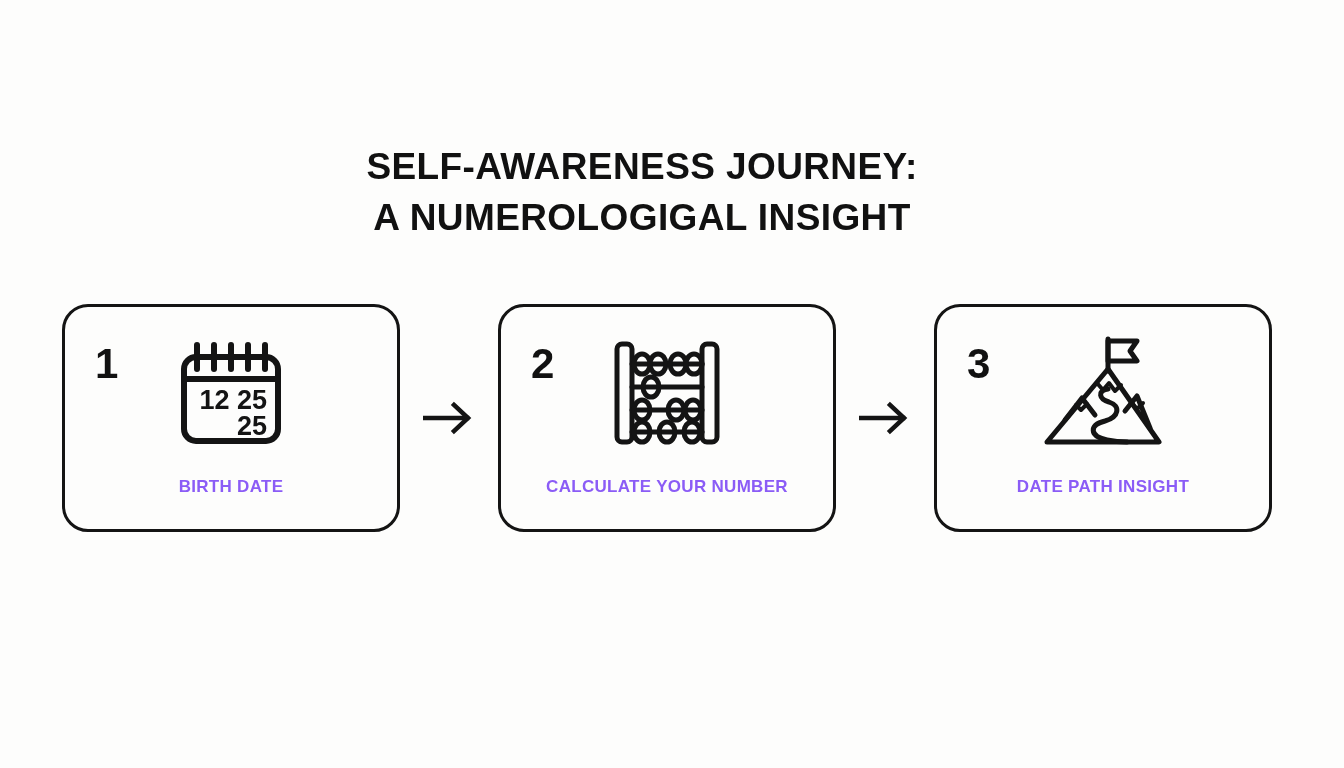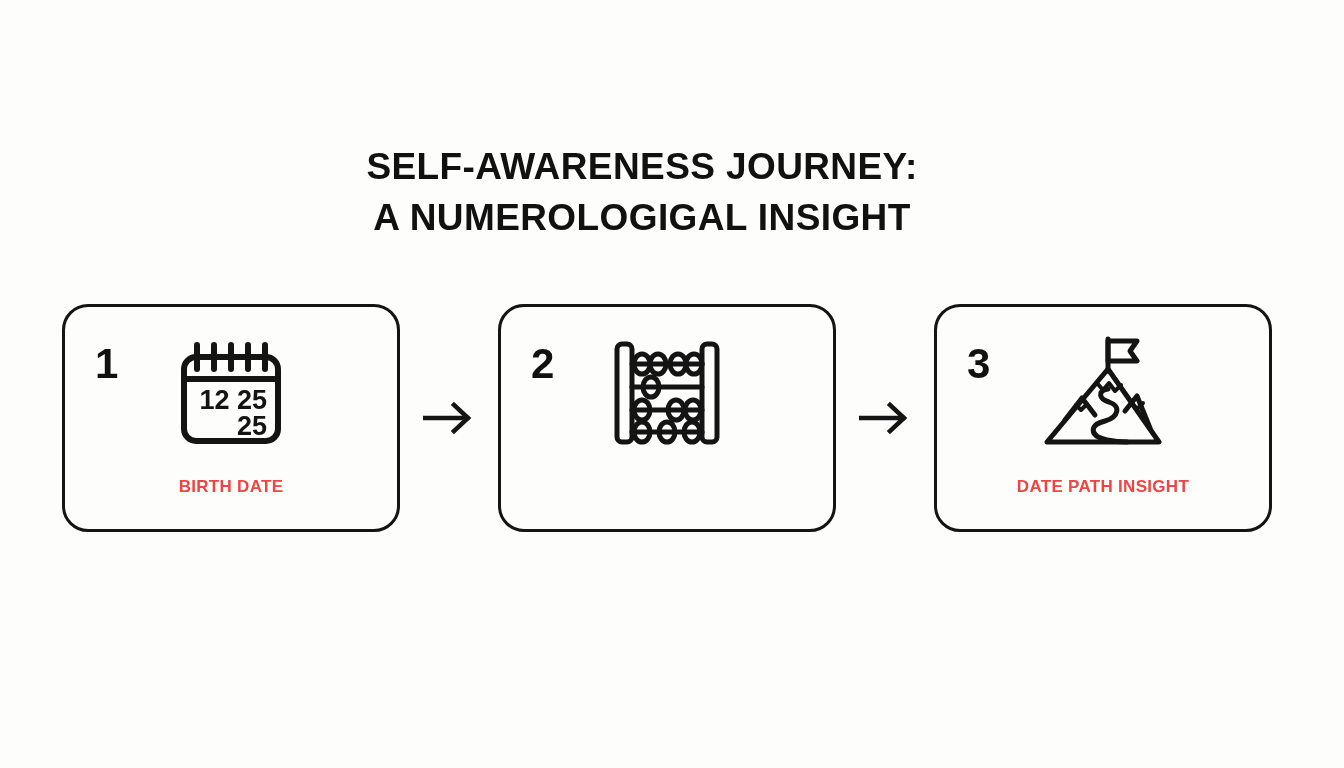--- a/index.html
+++ b/index.html
@@ -102,7 +102,7 @@
     font-weight: bold;
     font-size: 17px;
     letter-spacing: 0.3px;
-    color: #ef4444;
+    color: #8b5cf6;
     white-space: nowrap;
   }
 

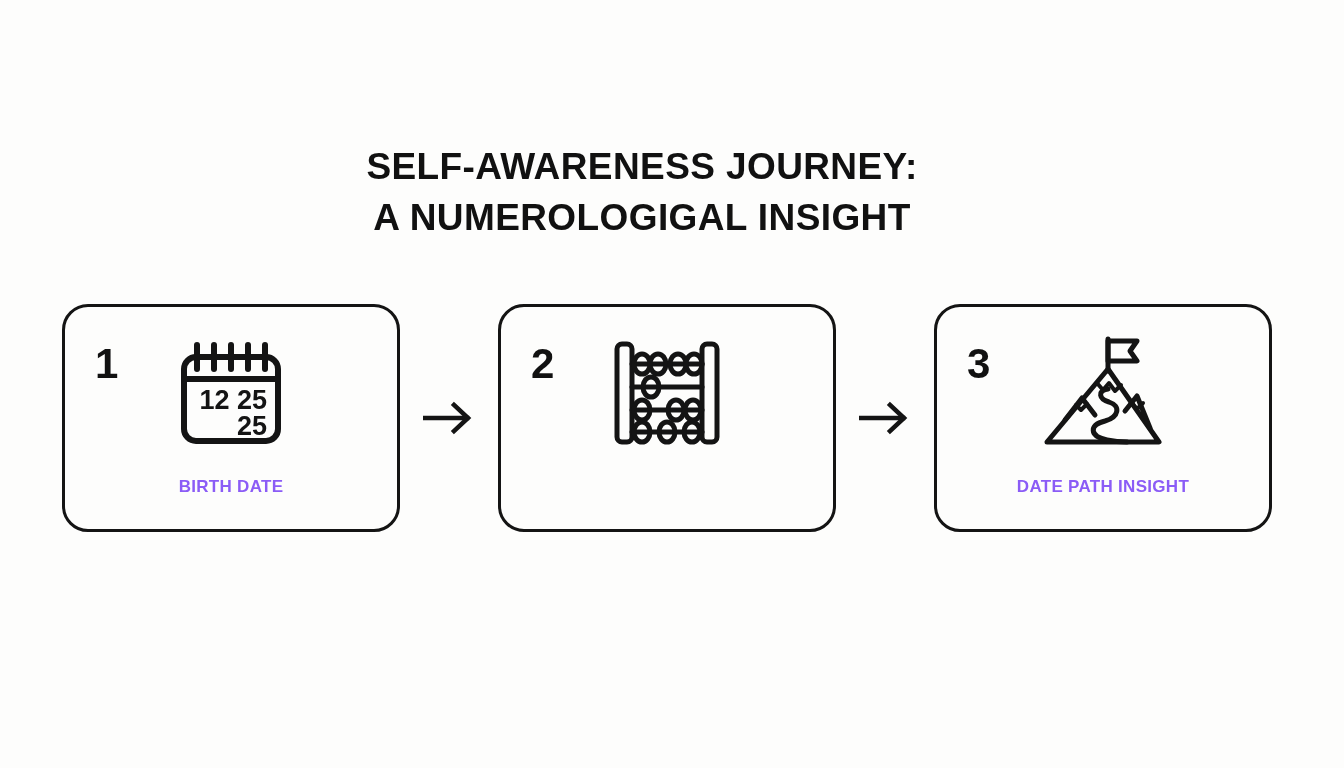--- a/index.html
+++ b/index.html
@@ -191,6 +191,7 @@
         </svg>
       </div>
 
+      <div class="card-label">CALCULATE YOUR NUMBER</div>
     </div>
 
     <div class="arrow">

